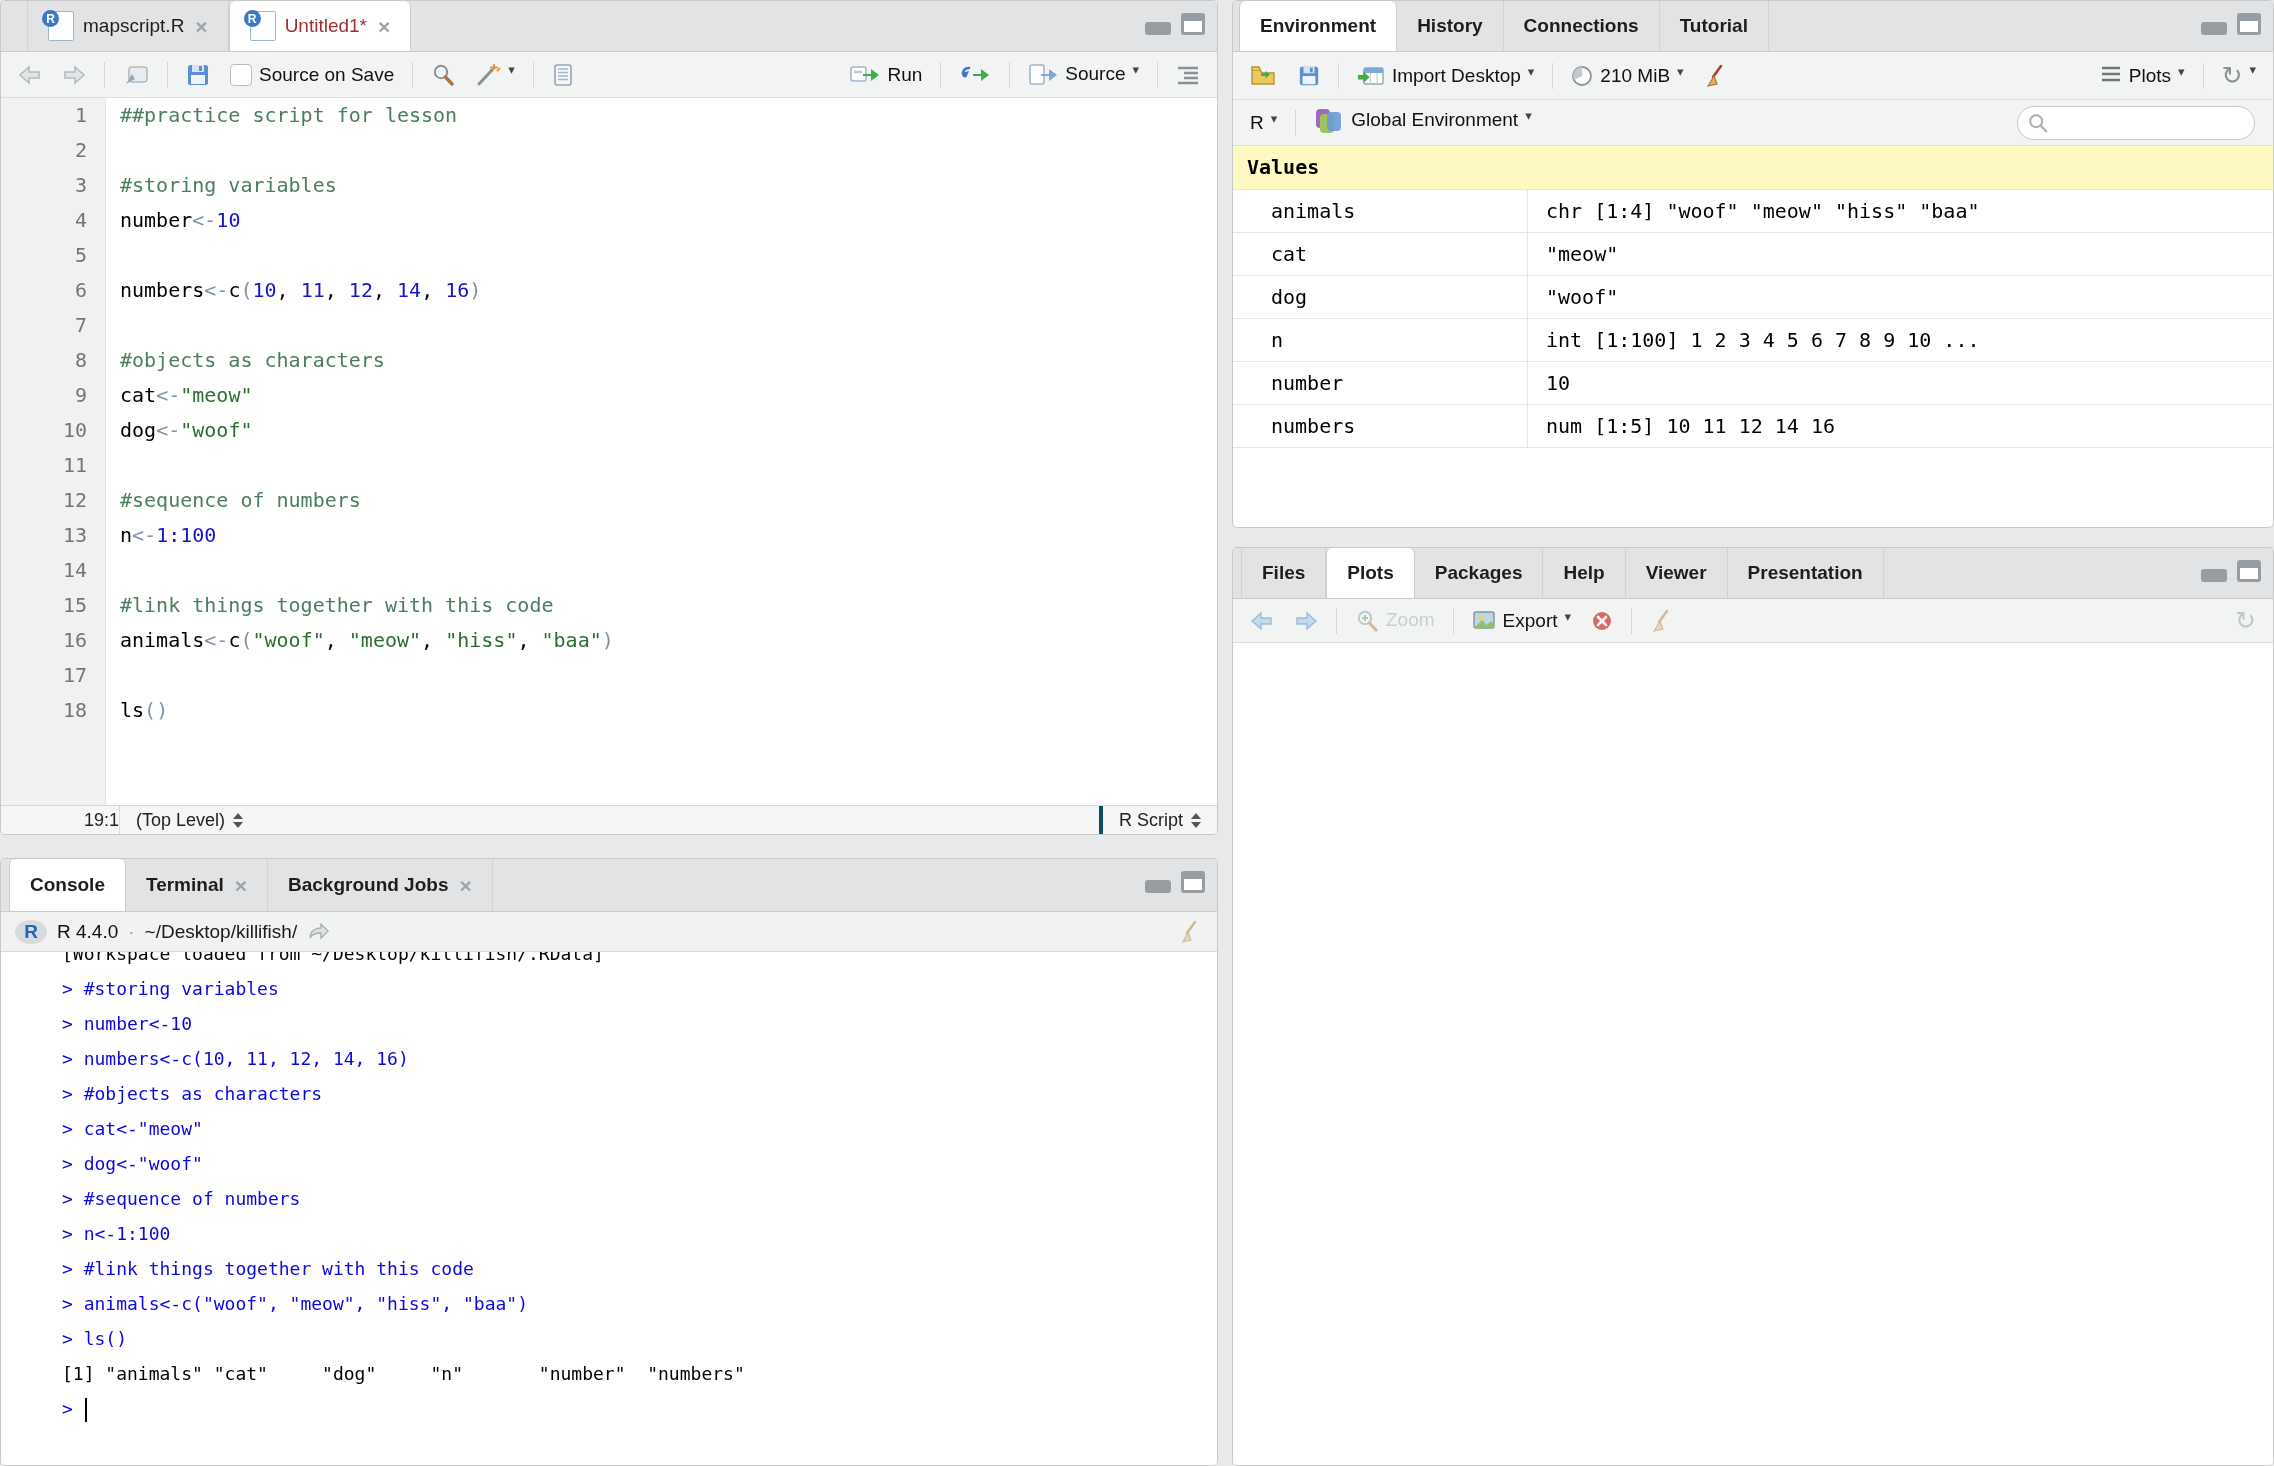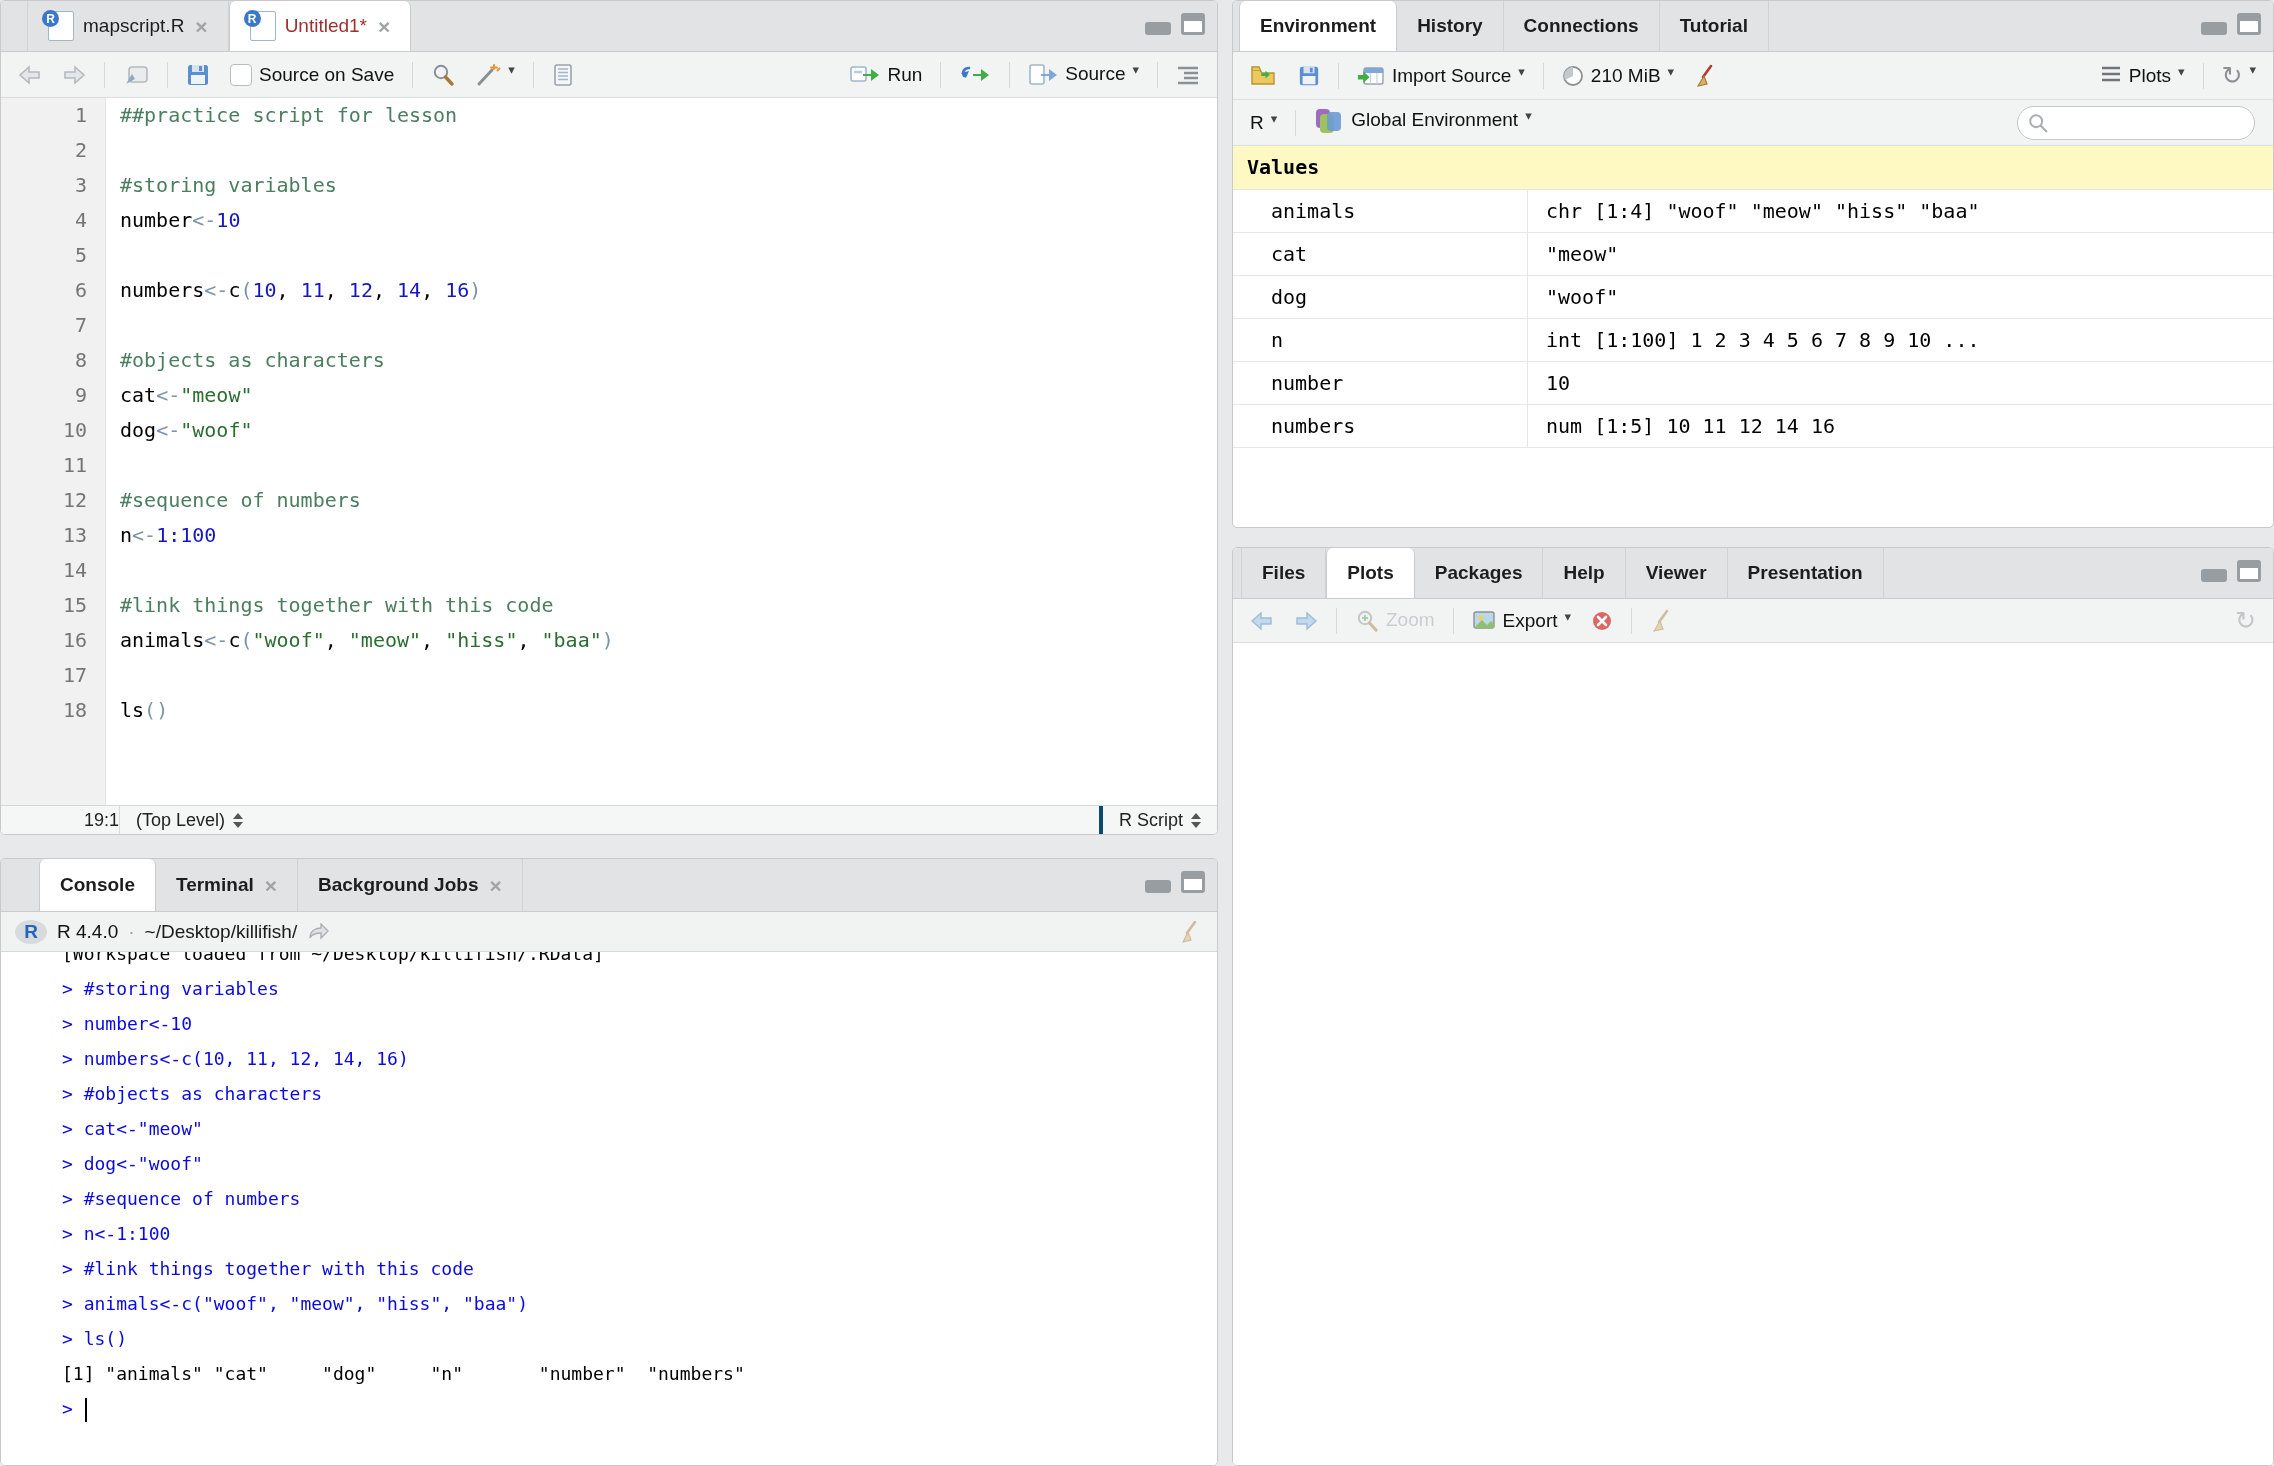--- a/index.html
+++ b/index.html
@@ -435,7 +435,7 @@
           <line x1="20" y1="8" x2="20" y2="19" stroke="#c8d0d8" stroke-width="1.2"></line>
           <path d="M1 13 h6 v-4 l7 6.5 -7 6.5 v-4 h-6 z" fill="#3fae49" transform="scale(0.9) translate(0,-2)"></path>
         </svg>
-      <span>Import Source</span>
+      <span>Import Desktop</span>
       <span class="caret">▾</span>
     </span>
     <span class="sep"></span>

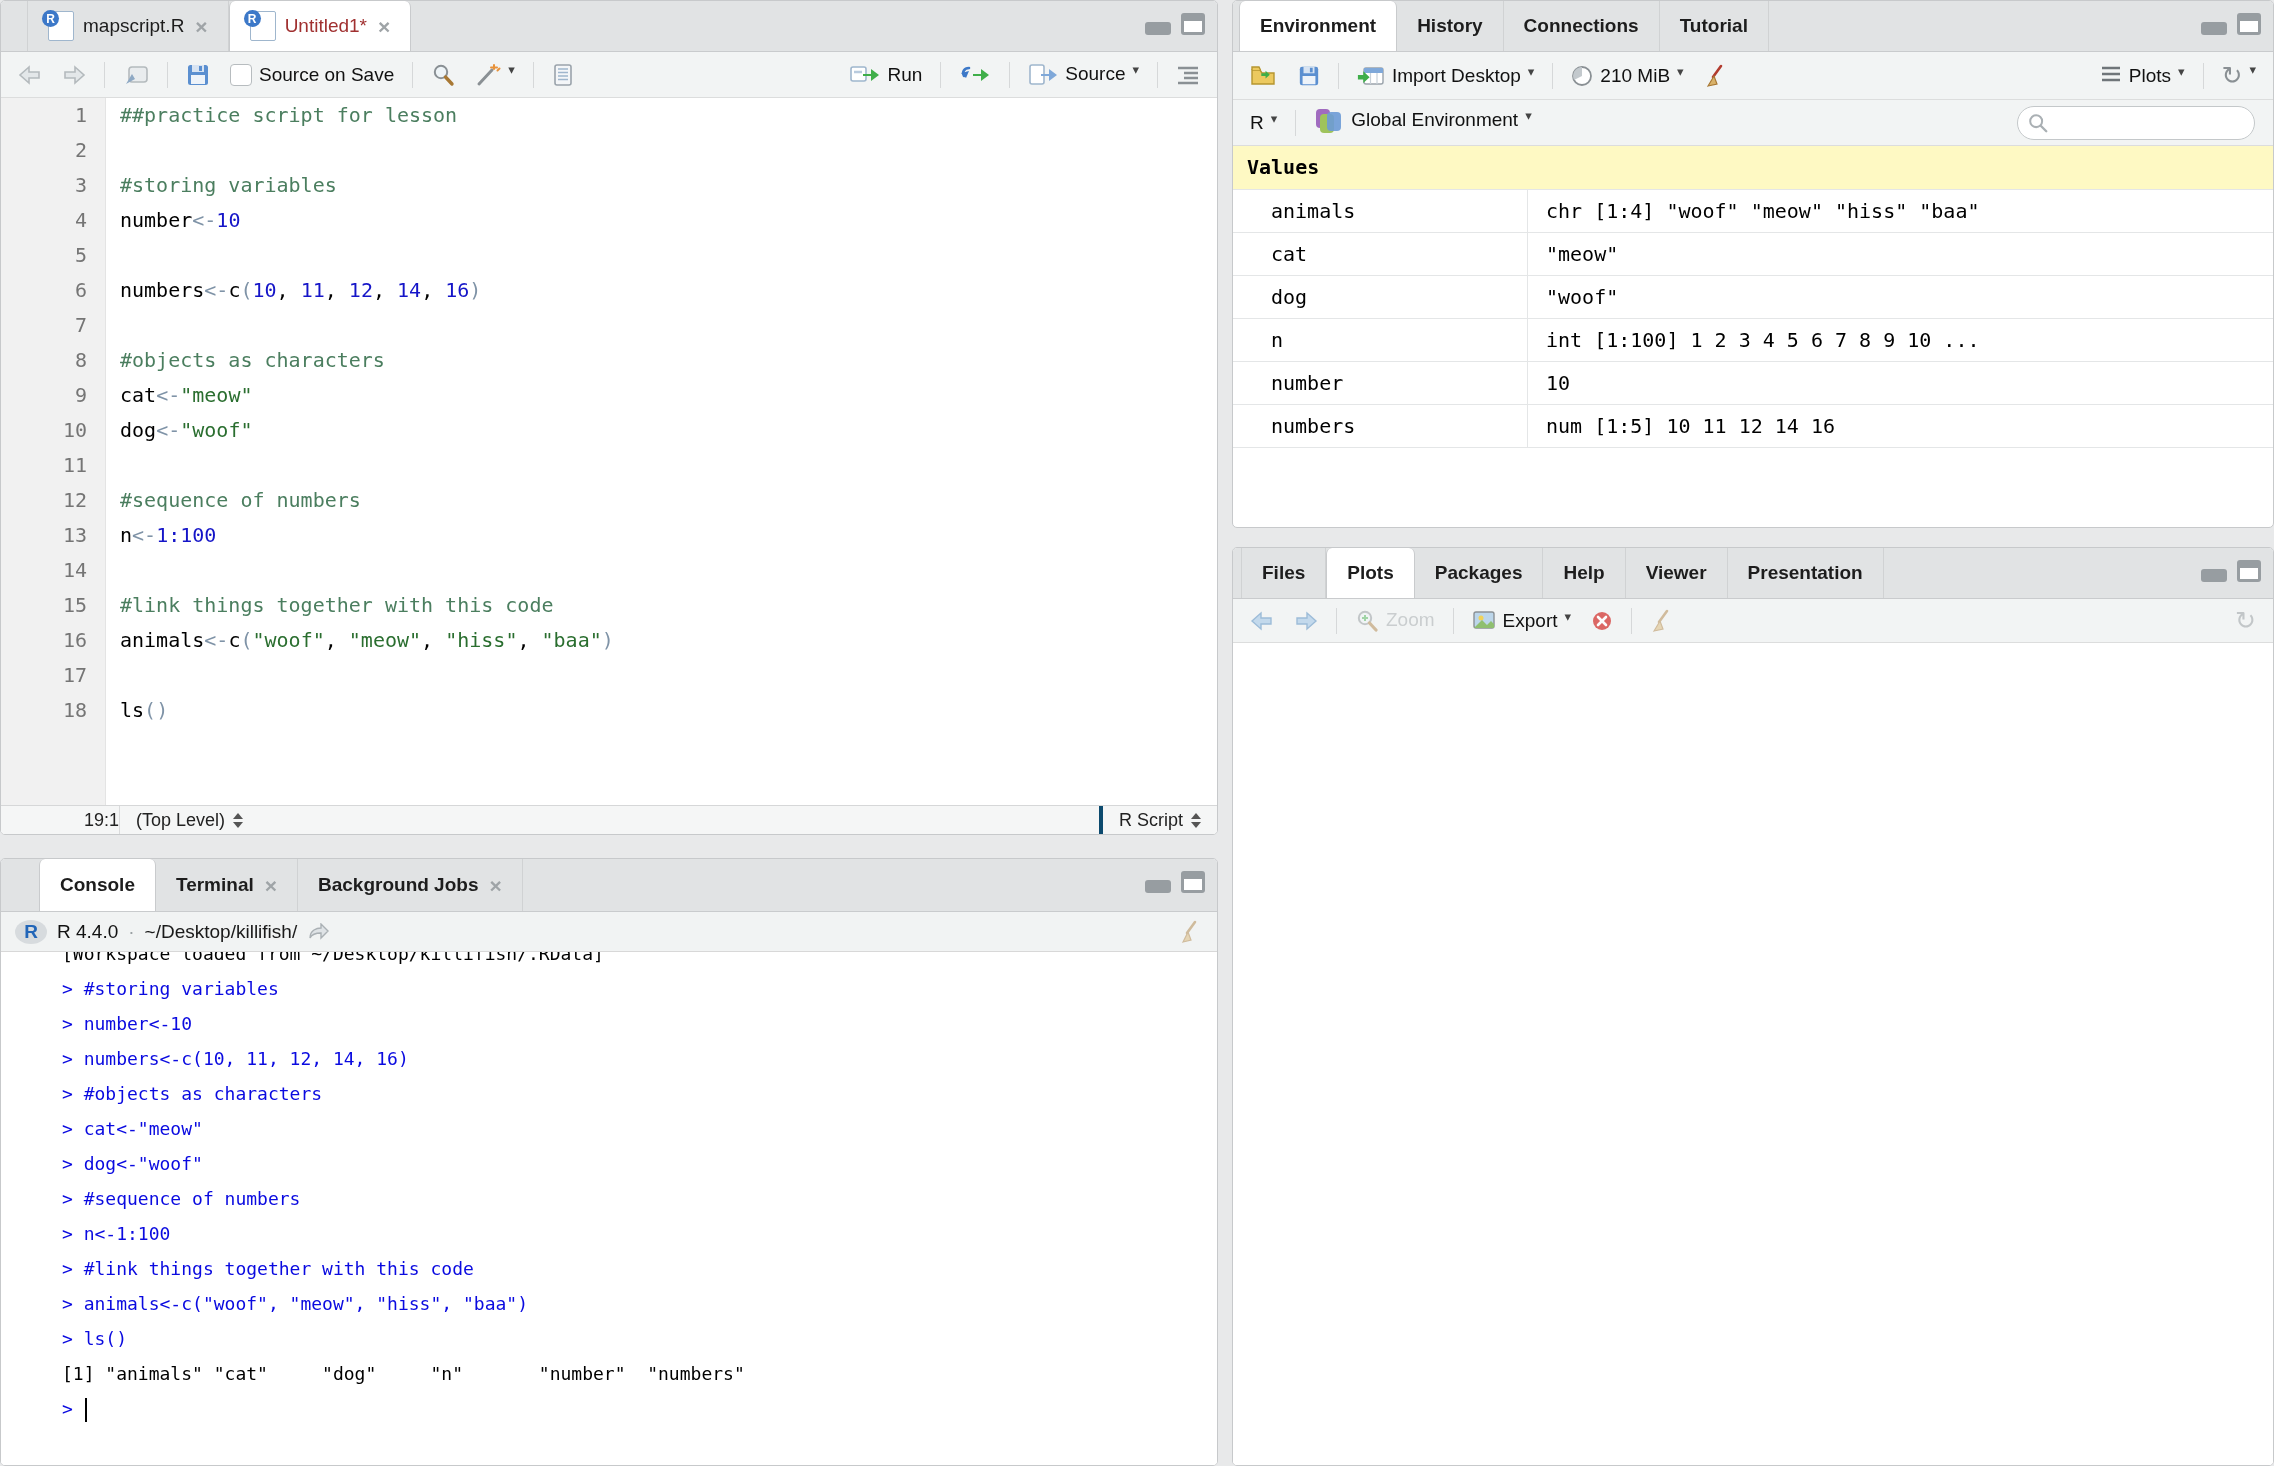--- a/index.html
+++ b/index.html
@@ -335,7 +335,7 @@
 </div>
 
 <div class="pane" id="console-pane">
-  <div class="tabbar bold" style="height:52px;padding-left:30px;">
+  <div class="tabbar bold" style="height:52px;">
     <div class="tabs-wrap console-tabs" id="console-tabs">
         <div class="tab active">
           <span class="tab-label">Console</span>

